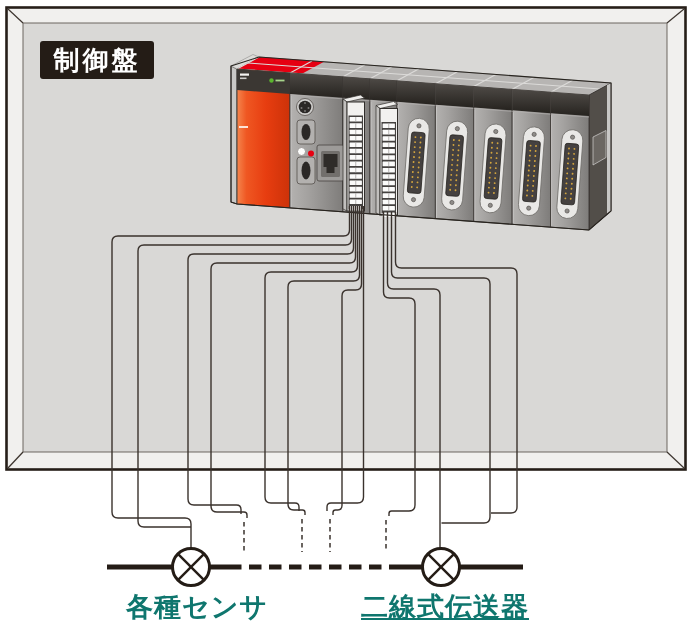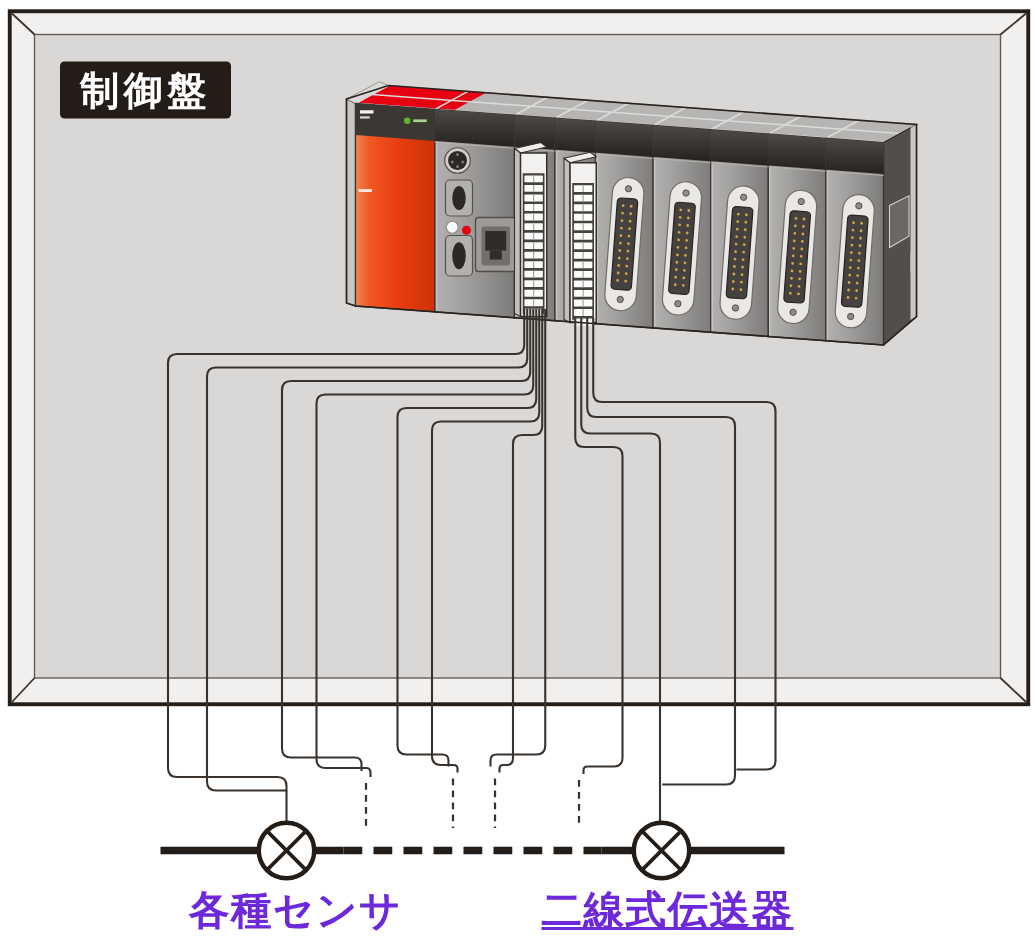--- a/index.html
+++ b/index.html
@@ -9,7 +9,7 @@
   .badge{position:absolute;left:40px;top:41px;width:114px;height:38px;background:#241c16;
          border-radius:3px;color:#fff;font-size:26px;font-weight:bold;letter-spacing:3px;
          display:flex;align-items:center;justify-content:center;text-align:center;}
-  .dev-label{position:absolute;top:589px;color:#6d28d9;font-size:27px;font-weight:bold;
+  .dev-label{position:absolute;top:589px;color:#0f766e;font-size:27px;font-weight:bold;
              text-align:center;letter-spacing:1px;}
   #sensor-label{left:112px;width:170px;}
   #transmitter-label{left:352px;width:186px;text-decoration:underline;}

